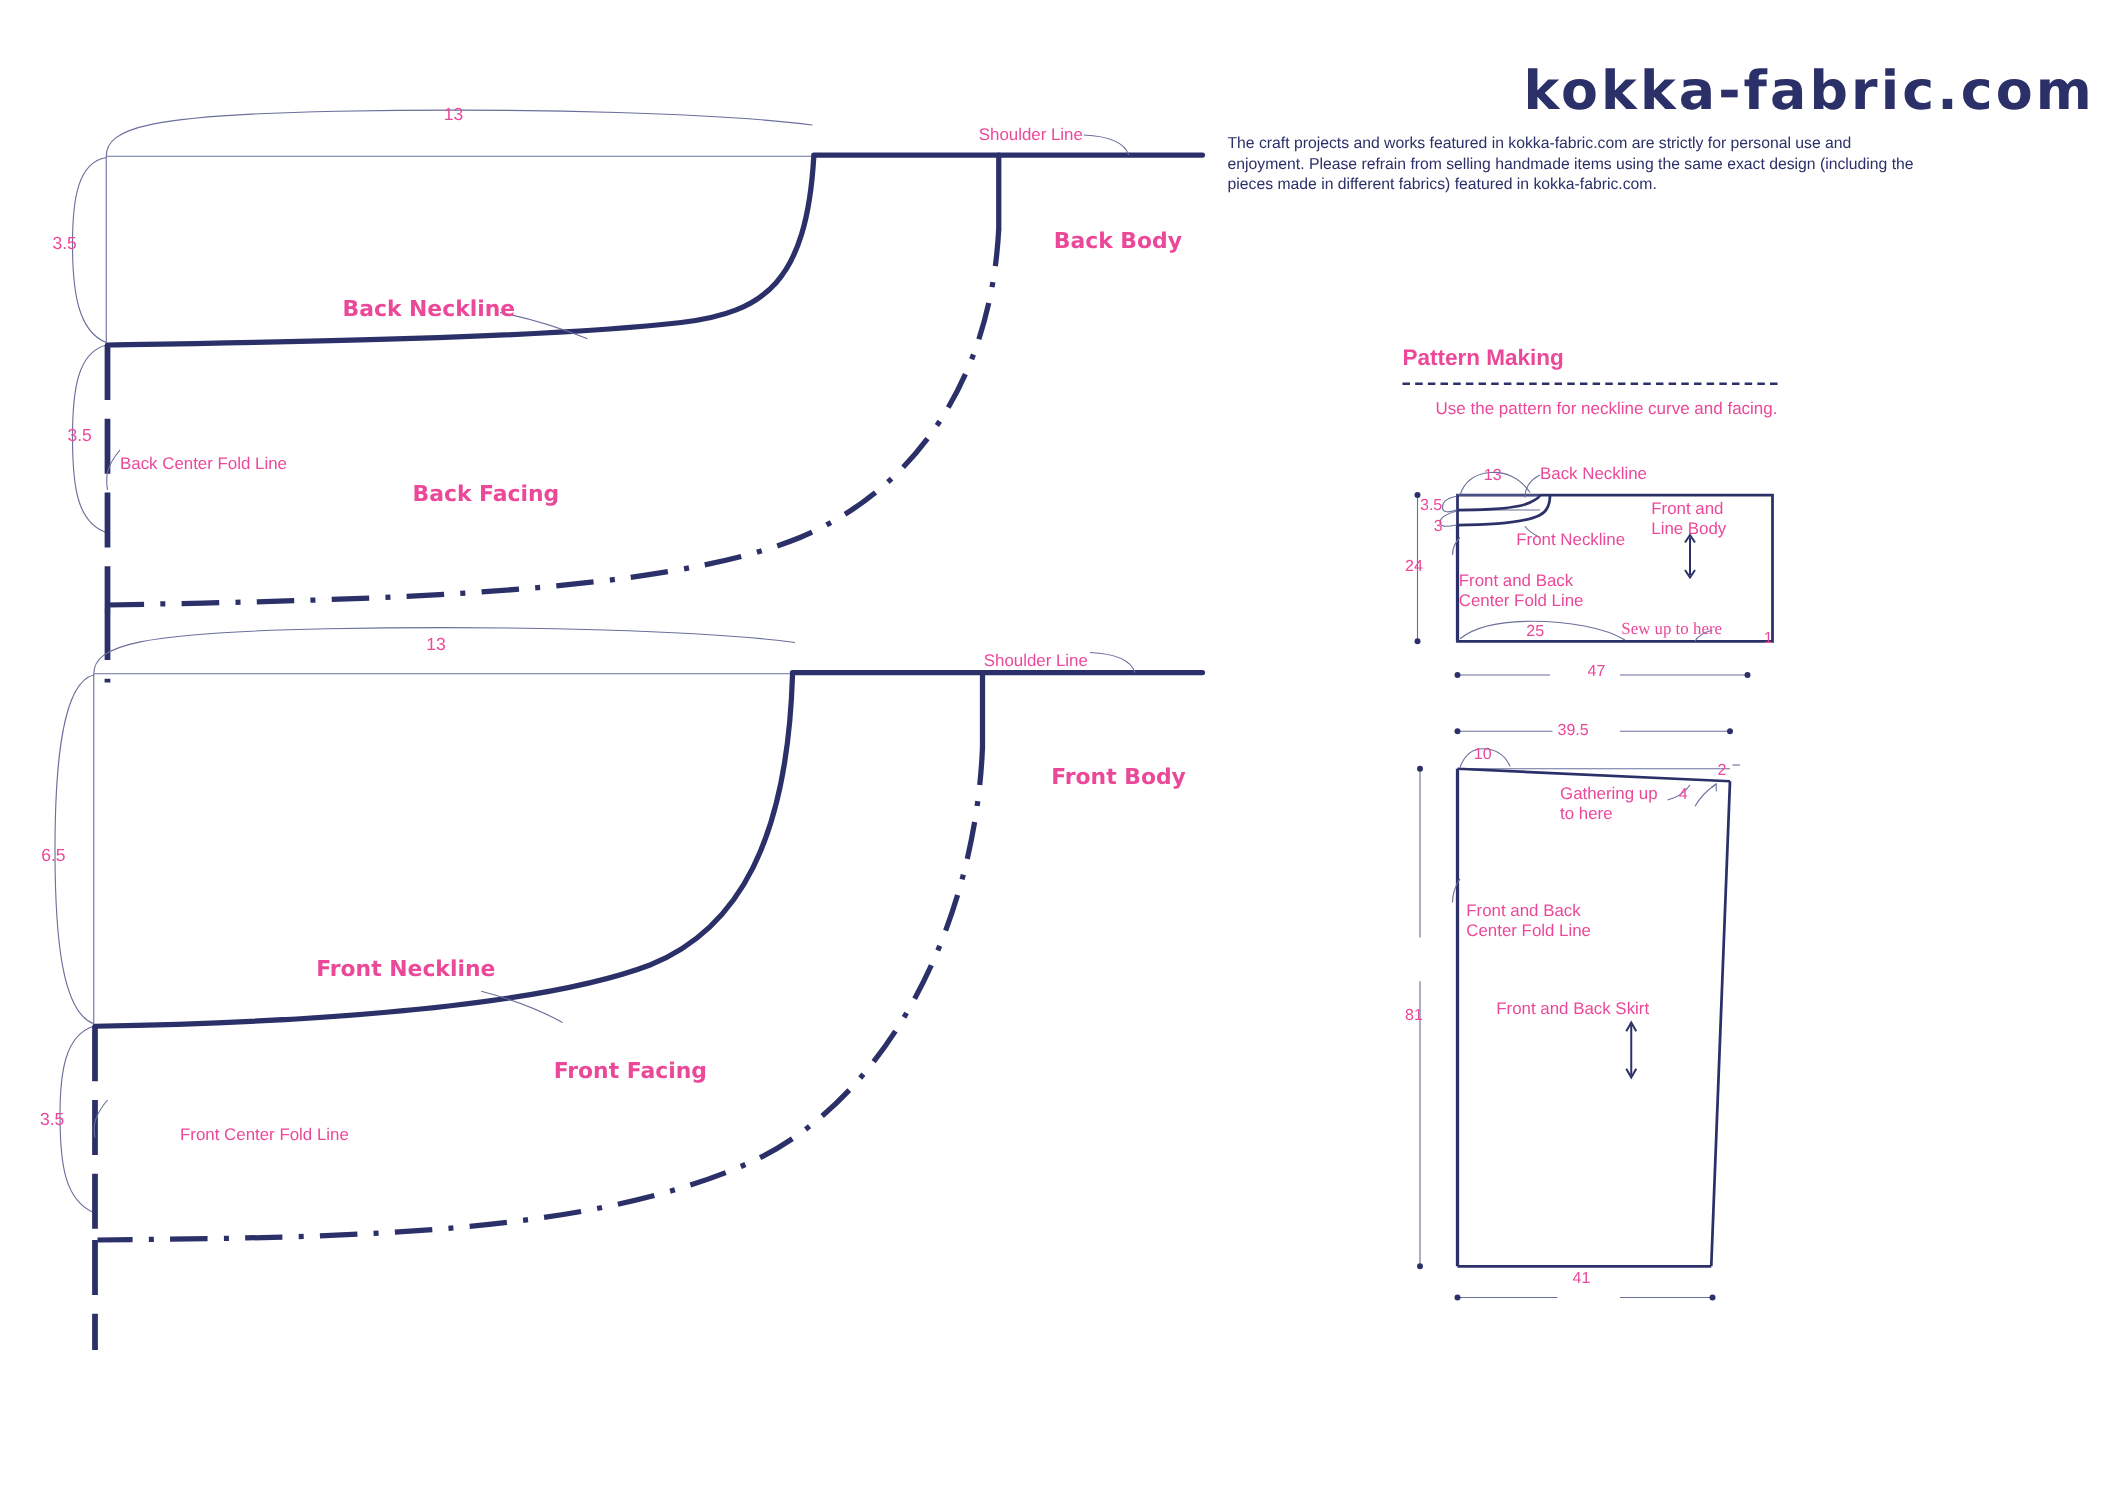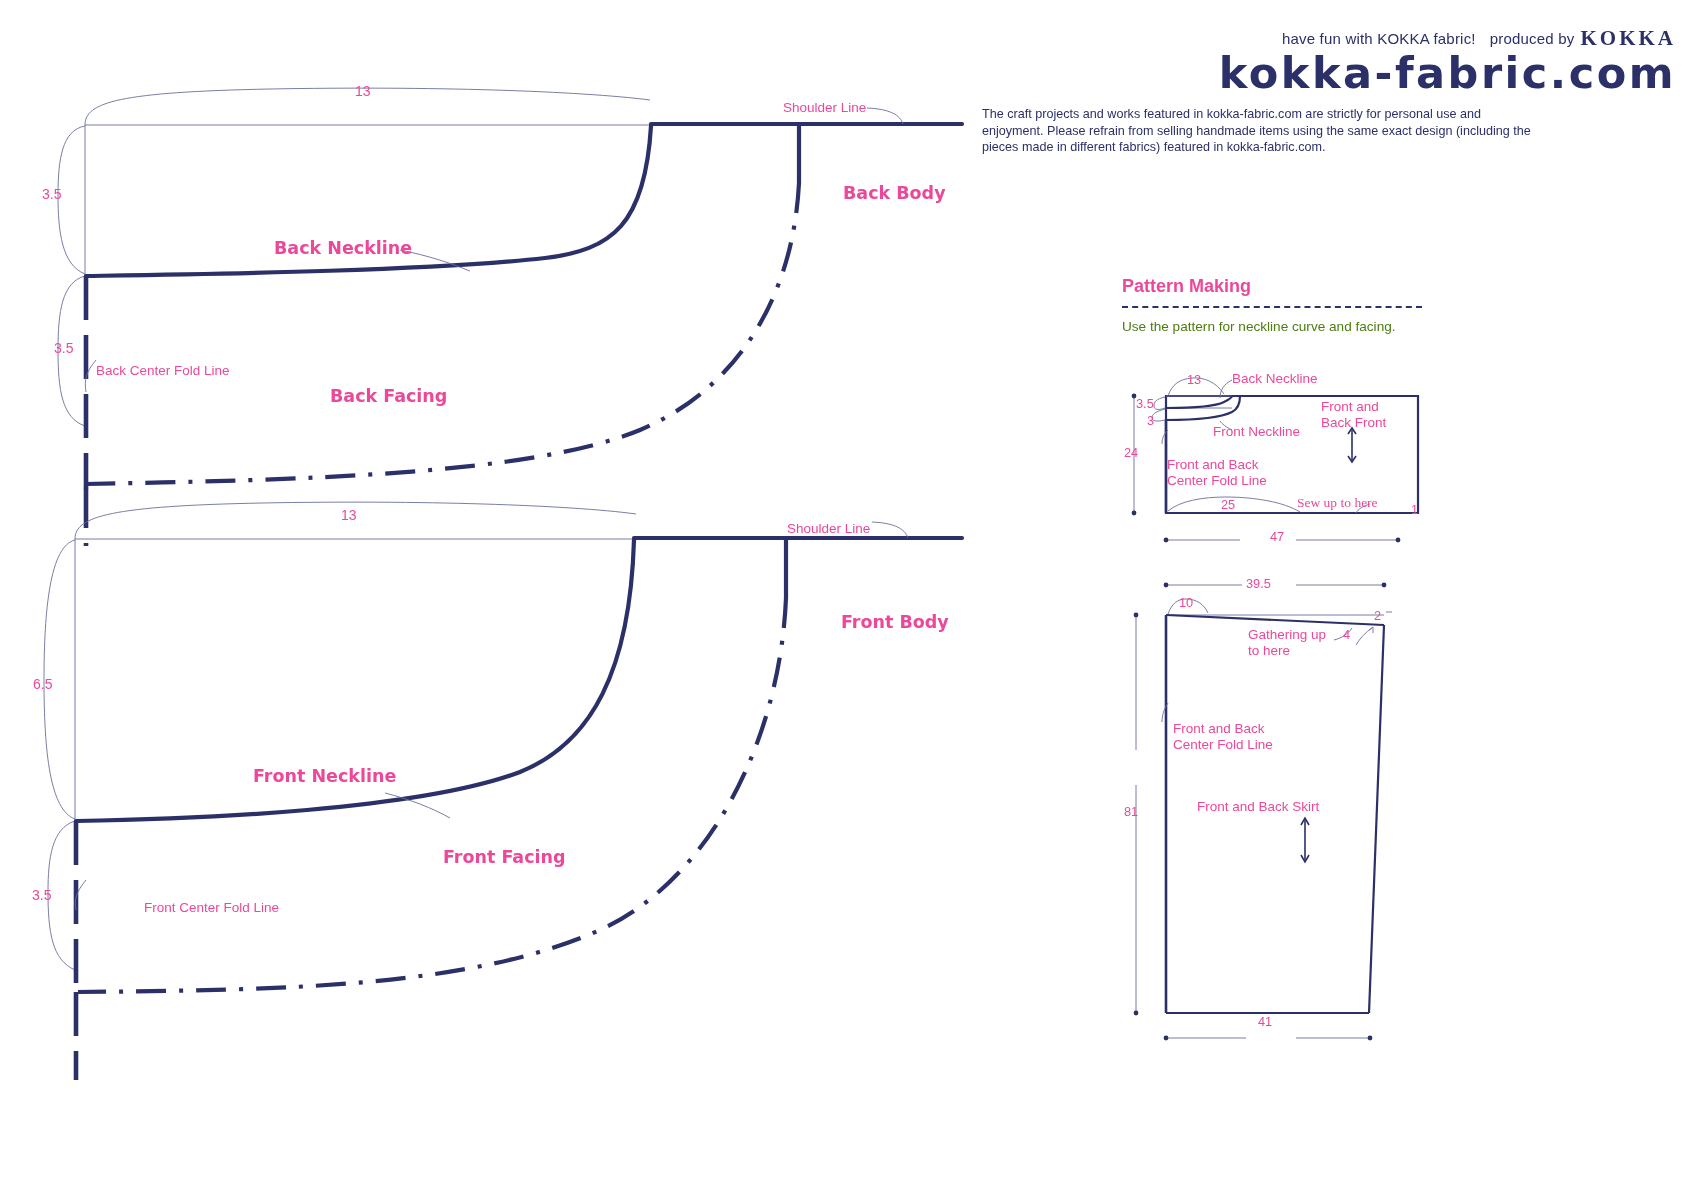--- a/index.html
+++ b/index.html
@@ -97,9 +97,6 @@
 
 <div id="stage">
 
-  <div class="hdr-tagline">
-    <span>have fun with KOKKA fabric!</span><span class="k-produced">produced by</span><span class="k-brand">KOKKA</span>
-  </div>
   <div class="hdr-logo">kokka-fabric.com</div>
   <div class="hdr-legal">The craft projects and works featured in kokka-fabric.com are strictly for personal use and enjoyment. Please refrain from selling handmade items using the same exact design (including the pieces made in different fabrics) featured in kokka-fabric.com.</div>
 

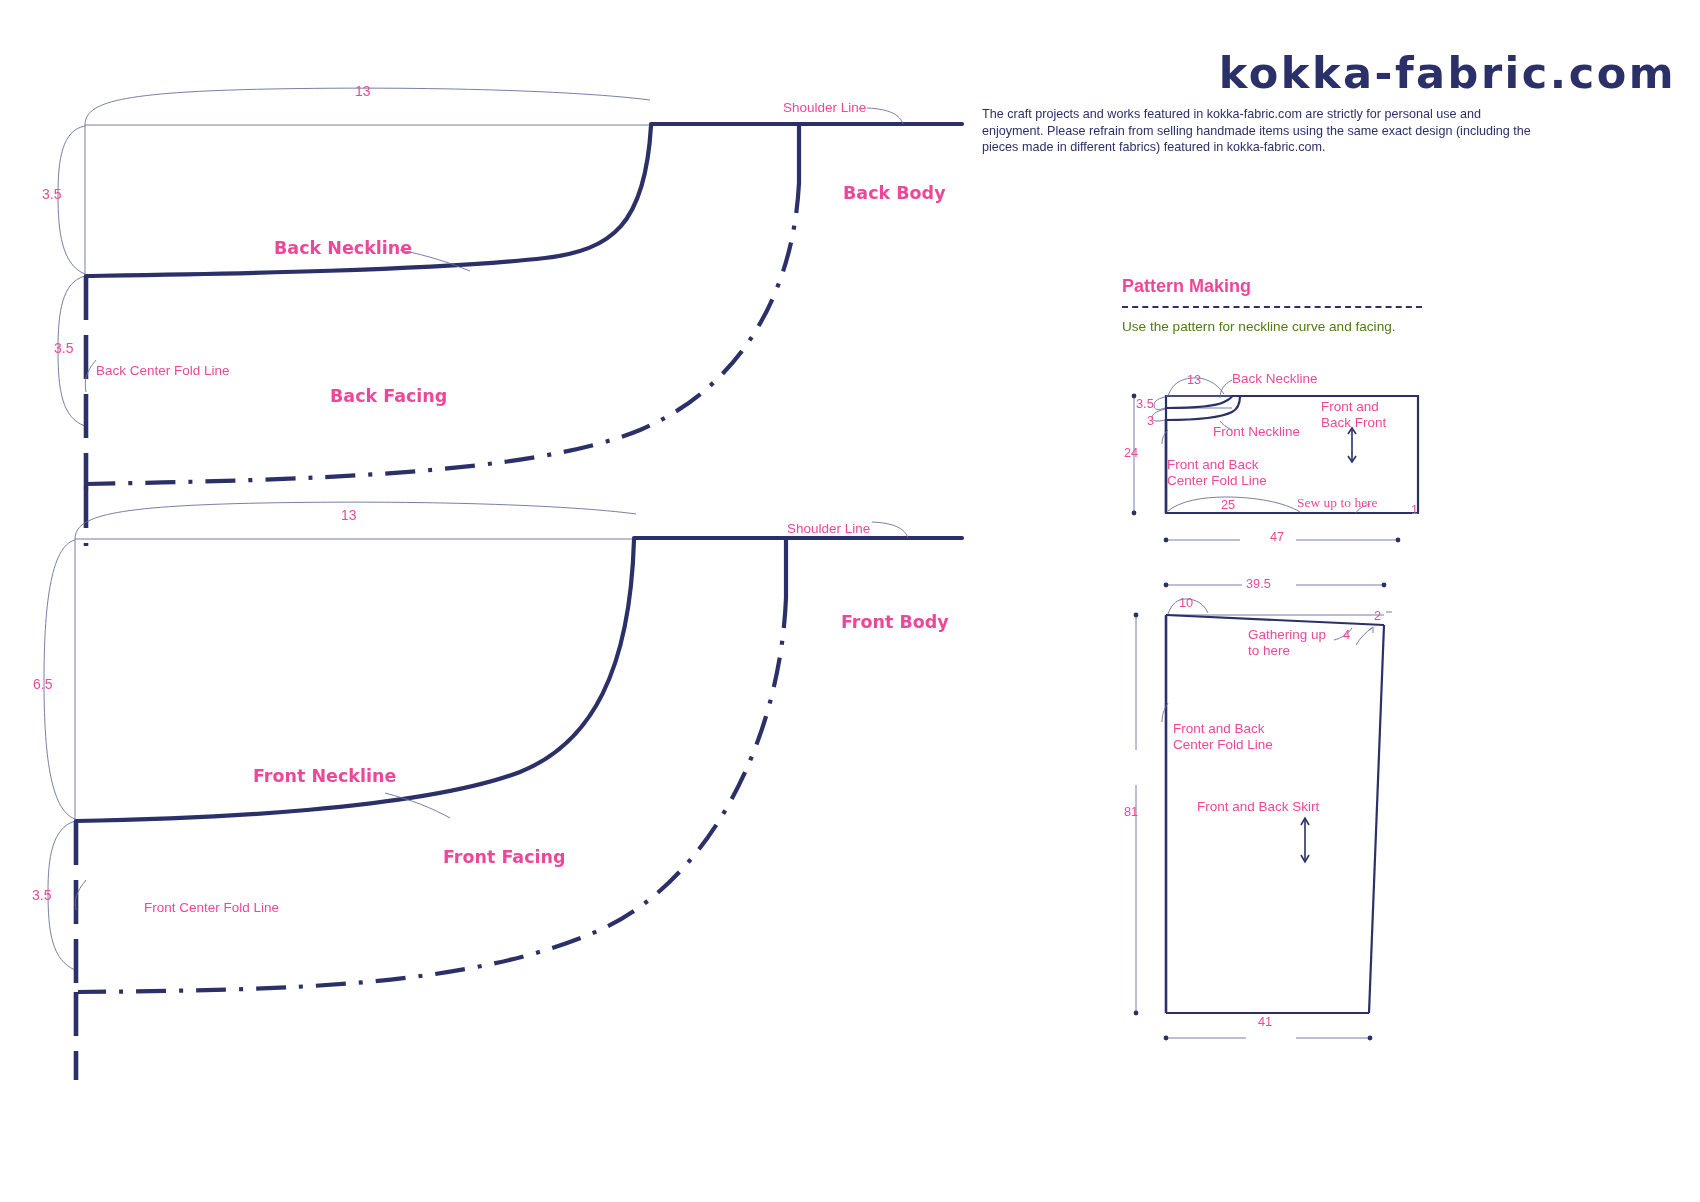--- a/index.html
+++ b/index.html
@@ -78,7 +78,7 @@
     margin-top: 9px;
     font-size: 13.6px; line-height: 1.4;
     font-family: "Liberation Sans", sans-serif;
-    color: #4d7c0f; white-space: pre-line;
+    color: #ec4899; white-space: pre-line; text-align: right;
   }
 
   svg { position: absolute; overflow: visible; }

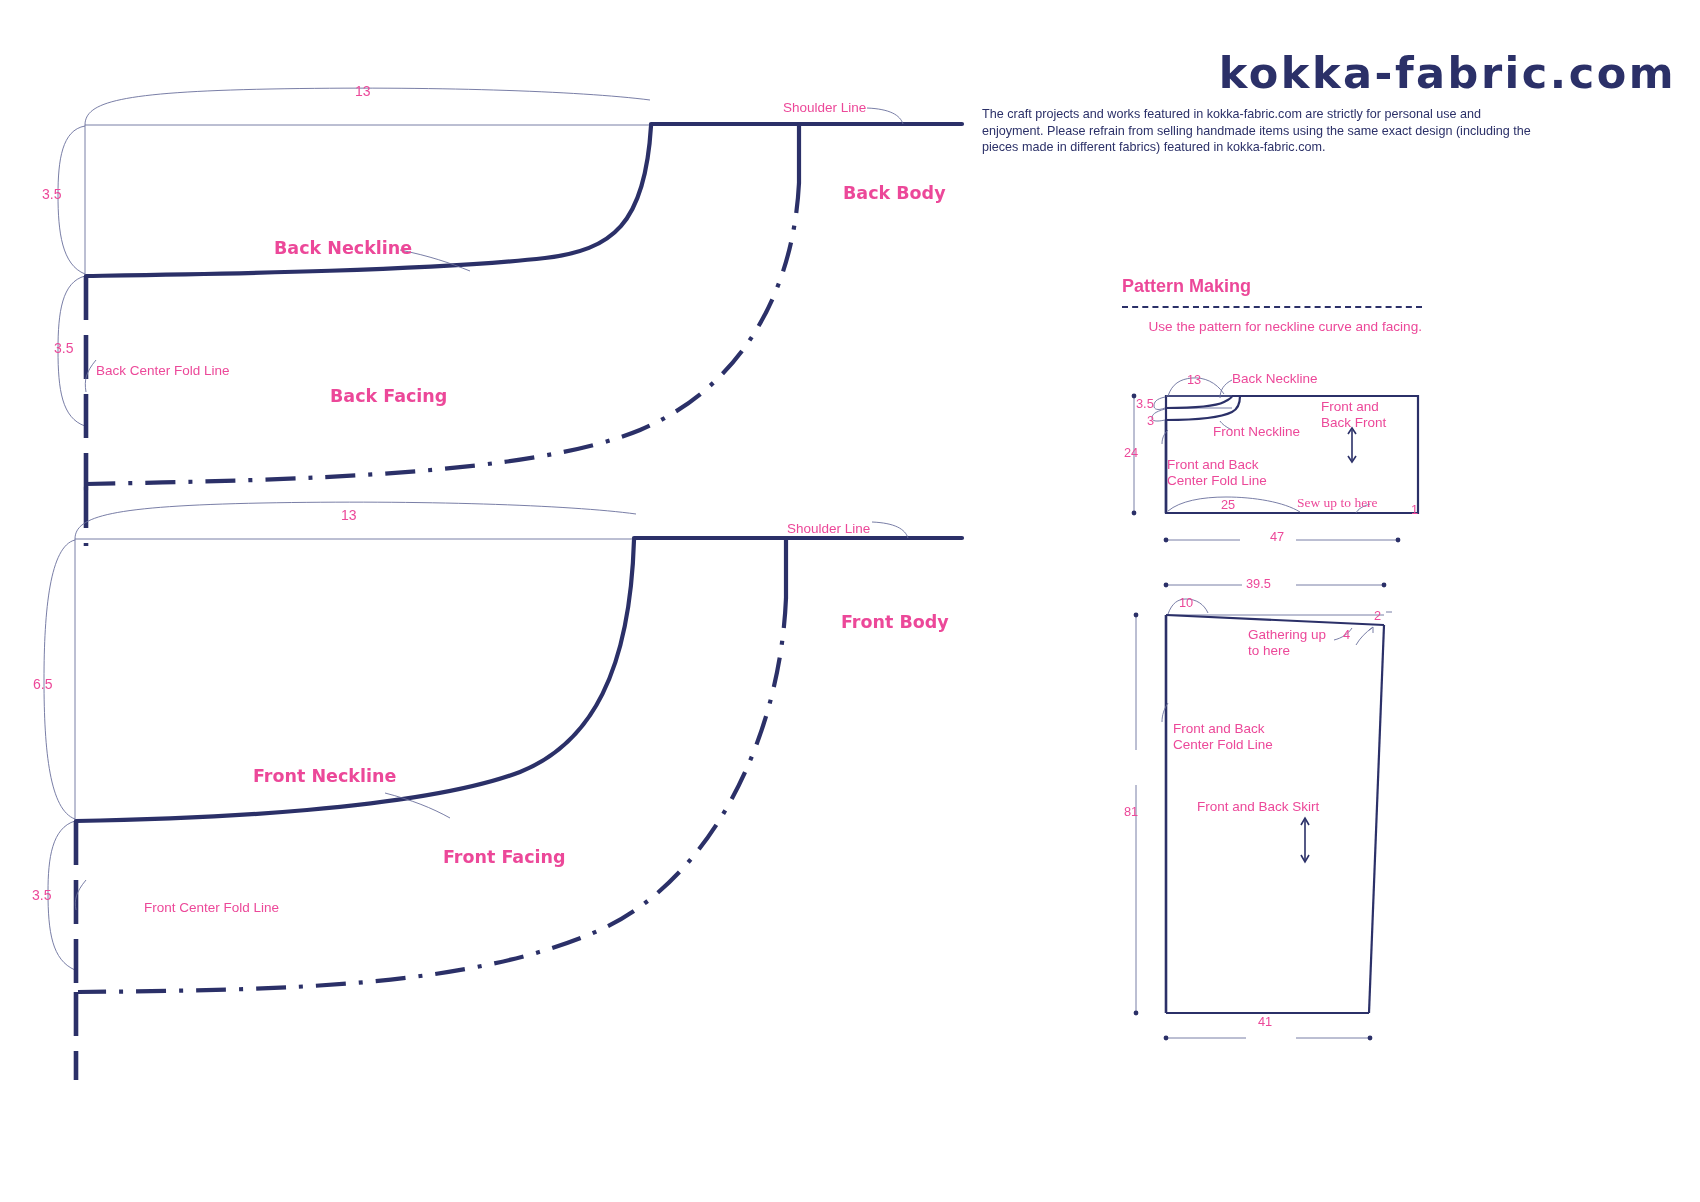--- a/index.html
+++ b/index.html
@@ -234,7 +234,7 @@
   <div class="lbl lbl-dim-s" style="left:1147px; top:413px;">3</div>
   <div class="lbl lbl-small" style="left:1213px; top:424px;">Front Neckline</div>
   <div class="lbl lbl-small" style="left:1321px; top:399px; line-height:1.22;">Front and
-Back Front</div>
+Line Body</div>
   <div class="lbl lbl-small" style="left:1167px; top:457px; line-height:1.22;">Front and Back
 Center Fold Line</div>
   <div class="lbl lbl-dim-s" style="left:1124px; top:445px;">24</div>

